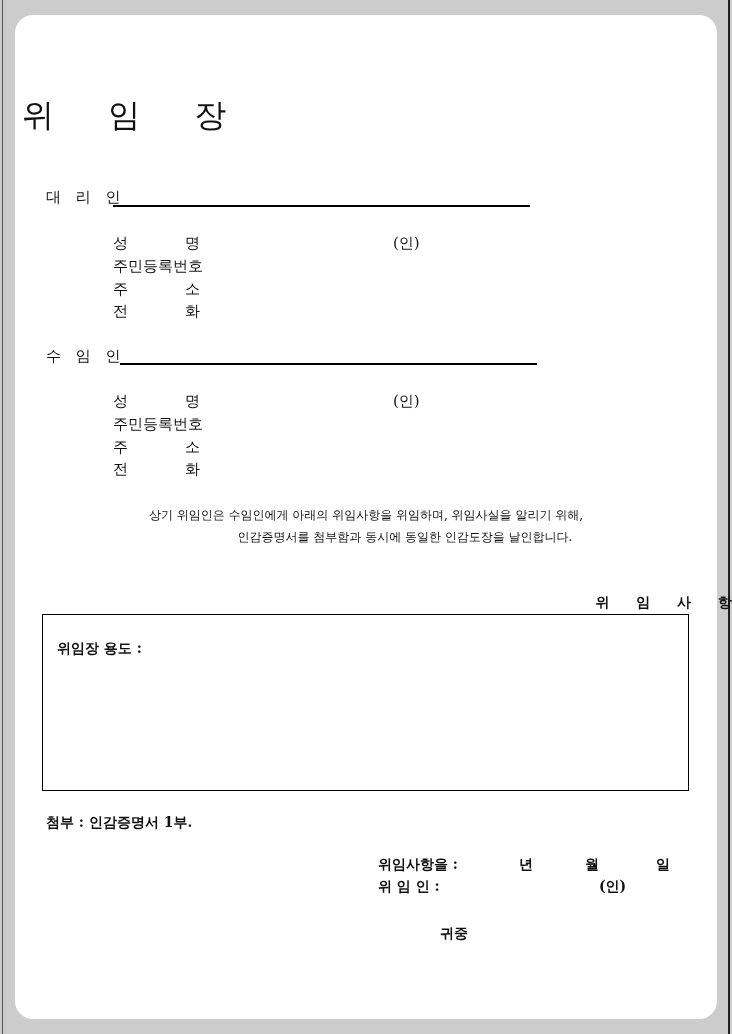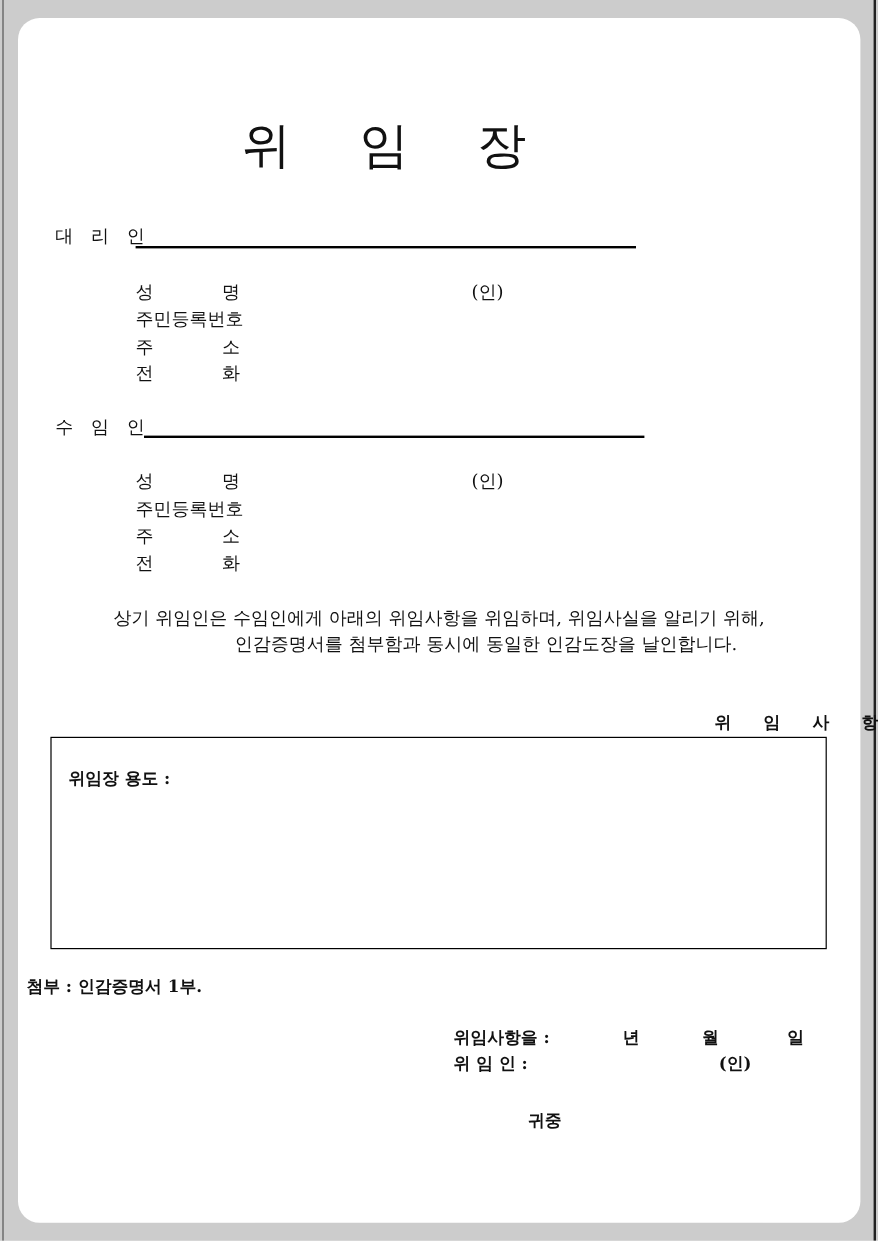--- a/index.html
+++ b/index.html
@@ -20,7 +20,7 @@
       border-radius: 18px;
     }
     .abs { position: absolute; white-space: nowrap; }
-    .title { left: 0; width: 640px; top: 94px; text-align: center; font-family: "DejaVu Sans", sans-serif; font-size: 41px; letter-spacing: 22px; text-indent: 22px; }
+    .title { left: 0; width: 640px; top: 94px; text-align: left; font-family: "DejaVu Sans", sans-serif; font-size: 32px; letter-spacing: 22px; text-indent: 22px; }
     .section-label { font-size: 15px; letter-spacing: 5px; padding-left: 12px; }
     .rule { position: absolute; height: 1.5px; background: #000; }
     .field { font-size: 15px; }

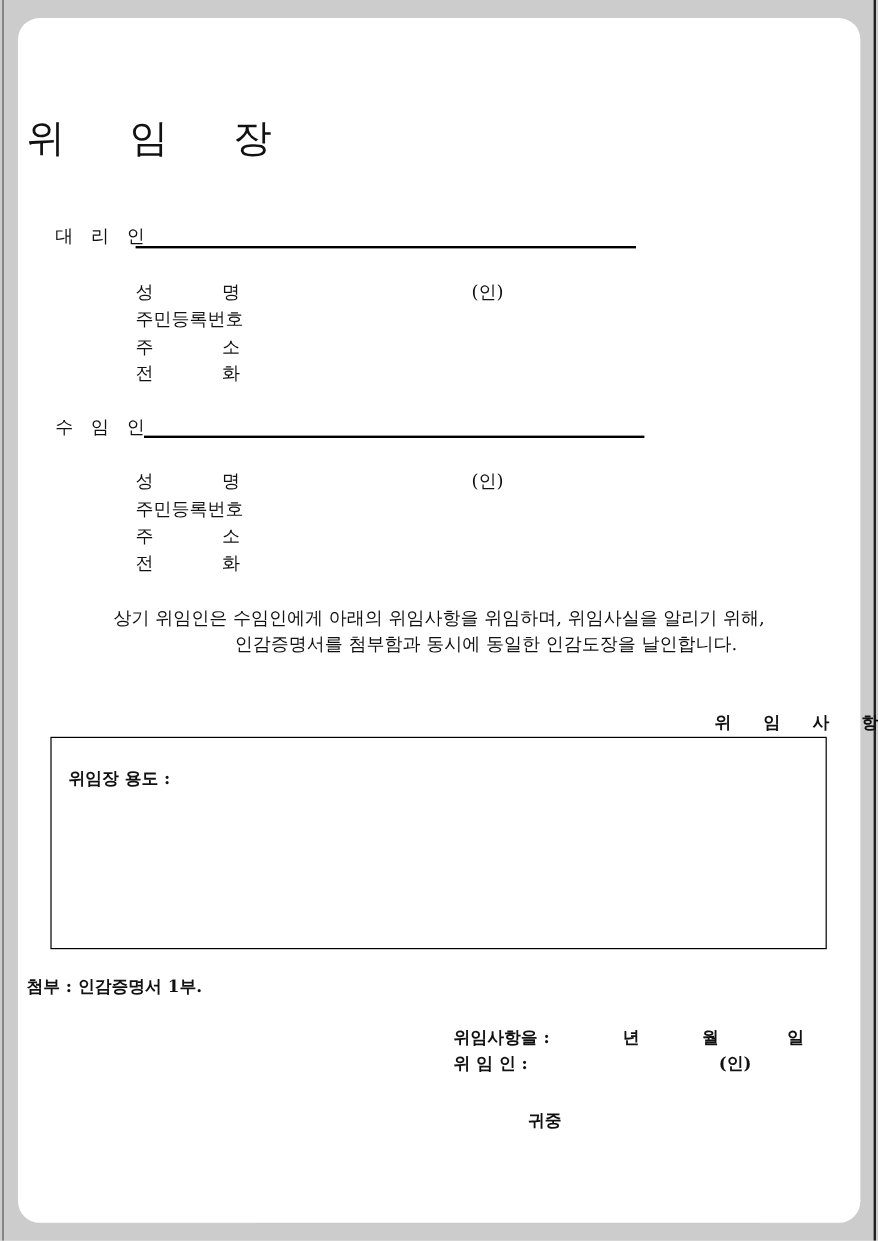--- a/index.html
+++ b/index.html
@@ -24,7 +24,7 @@
     .section-label { font-size: 15px; letter-spacing: 5px; padding-left: 12px; }
     .rule { position: absolute; height: 1.5px; background: #000; }
     .field { font-size: 15px; }
-    .para { left: 0; width: 732px; text-align: center; font-size: 15px; line-height: 22px; }
+    .para { left: 0; width: 732px; text-align: center; font-size: 12px; line-height: 22px; }
     .heading2 { left: 0; width: 732px; text-align: right; font-size: 14px; font-weight: bold; word-spacing: 22px; }
     .box { position: absolute; left: 42px; top: 614px; width: 645px; height: 175px; border: 1.5px solid #000; }
     .small { font-size: 14px; font-weight: bold; }

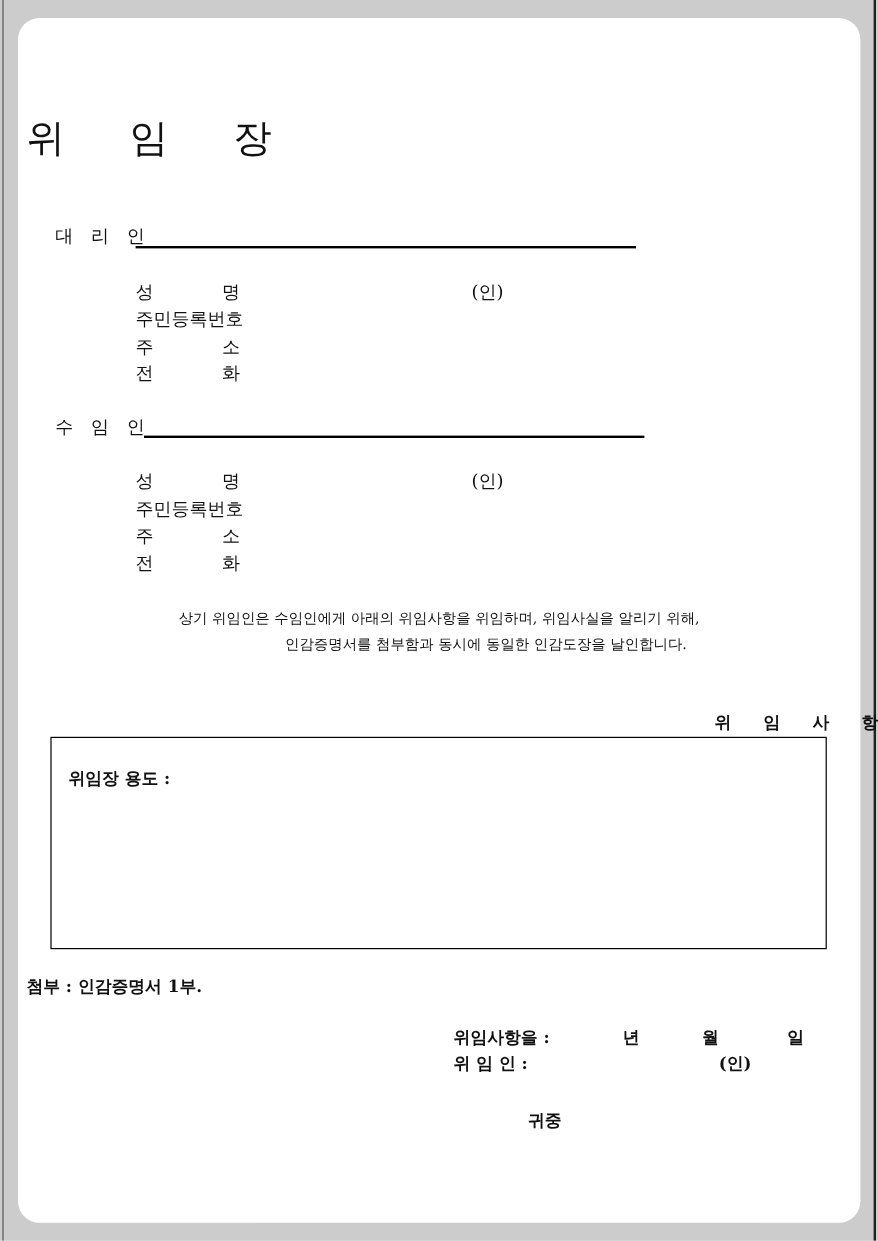--- a/index.html
+++ b/index.html
@@ -69,7 +69,7 @@
 <div class="box"></div>
 <div class="abs small" style="left:57px; top:640px;">위임장 용도 :</div>
 
-<div class="abs small" style="left:22px; top:814px;">첨부 : 인감증명서 1부.</div>
+<div class="abs small" style="left:46px; top:814px;">첨부 : 인감증명서 1부.</div>
 
 <div class="abs small" style="left:378px; top:856px;">위임사항을 :</div>
 <div class="abs small" style="left:519px; top:856px;">년</div>

